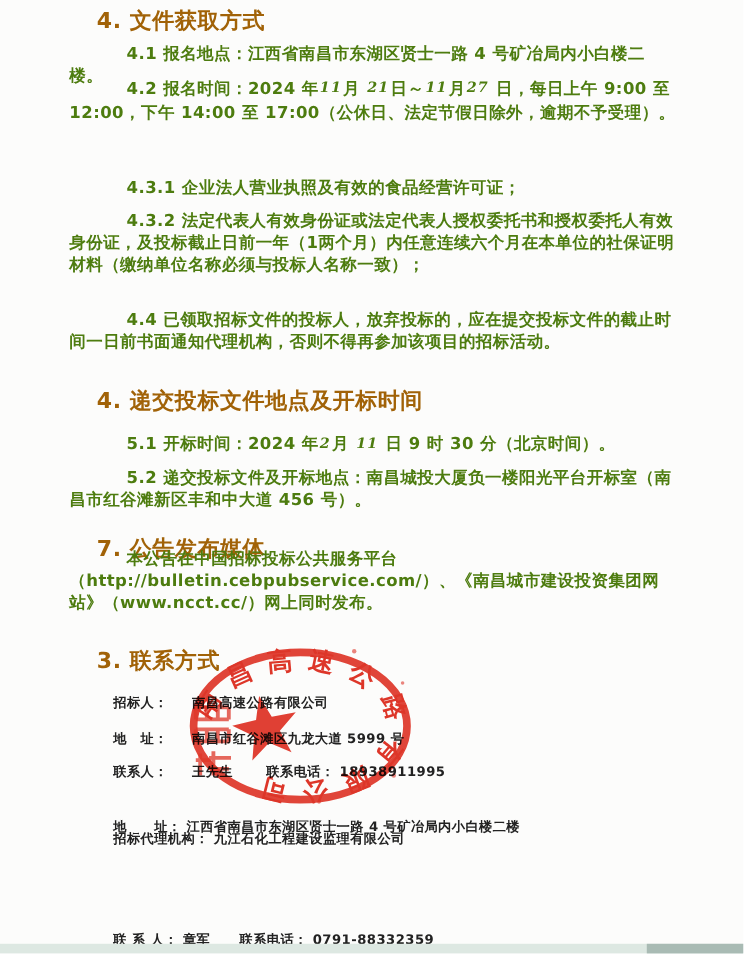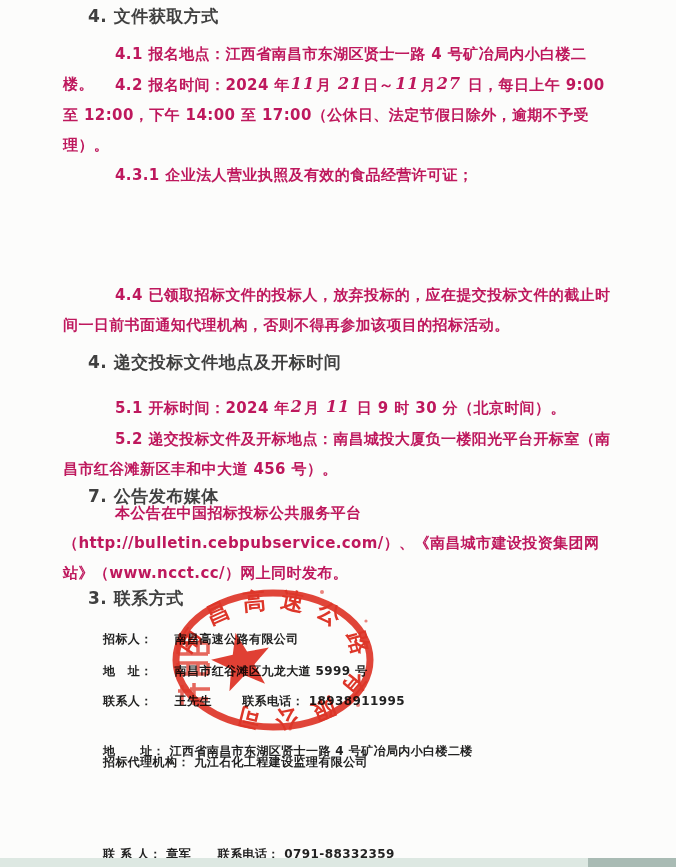--- a/index.html
+++ b/index.html
@@ -11,7 +11,7 @@
   }
   .h {
     position:absolute; left:88px; margin:0;
-    font-size:17px; font-weight:700; color:#404040; letter-spacing:0.5px;
+    font-size:20px; font-weight:700; color:#a16207; letter-spacing:0.5px;
     white-space:nowrap;
   }
   .para {

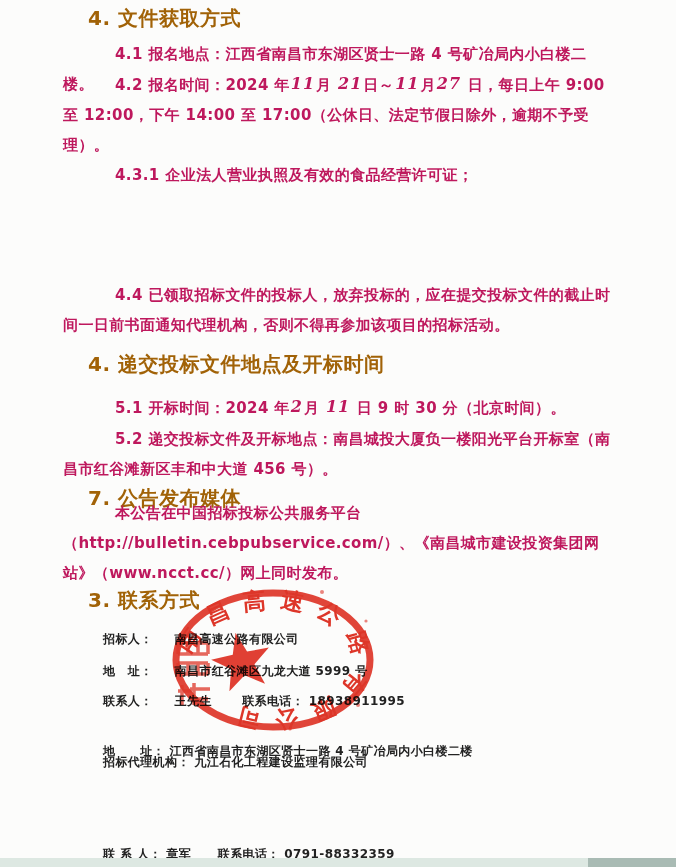--- a/index.html
+++ b/index.html
@@ -16,8 +16,8 @@
   }
   .para {
     position:absolute; left:63px; width:552px; margin:0;
-    font-size:15px; font-weight:600; line-height:30px; letter-spacing:0.4px;
-    text-indent:52px; color:#be185d;
+    font-size:15px; font-weight:600; line-height:20px; letter-spacing:0.4px;
+    text-indent:52px; color:#4d7c0f;
   }
   .hw {
     font-family:"DejaVu Serif","Liberation Serif",serif;

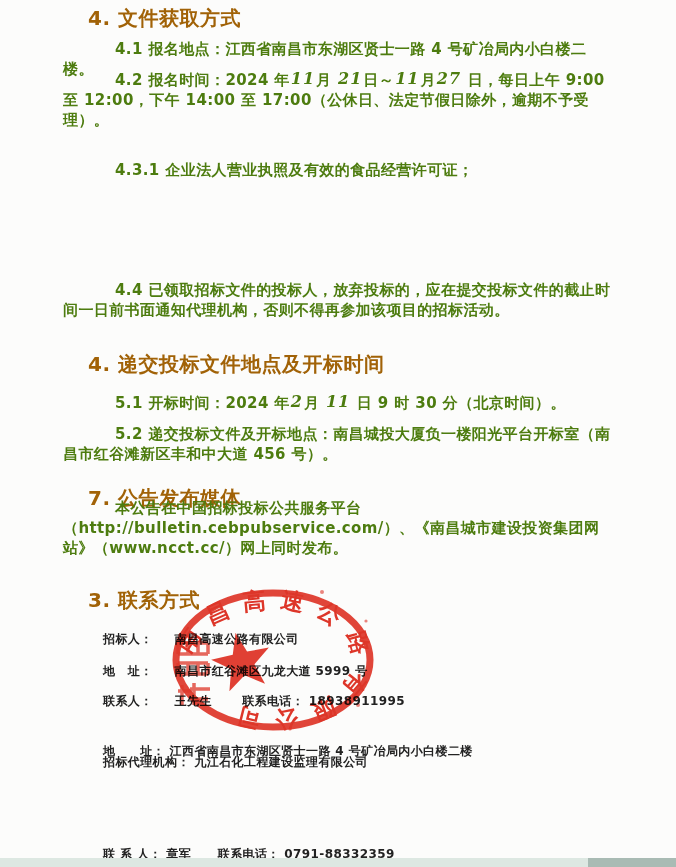--- a/index.html
+++ b/index.html
@@ -21,7 +21,7 @@
   }
   .hw {
     font-family:"DejaVu Serif","Liberation Serif",serif;
-    font-style:italic; font-weight:700; font-size:16px;
+    font-style:italic; font-weight:700; font-size:13px;
     letter-spacing:1px; padding:0 1px; position:relative; top:-1px;
   }
   .row {

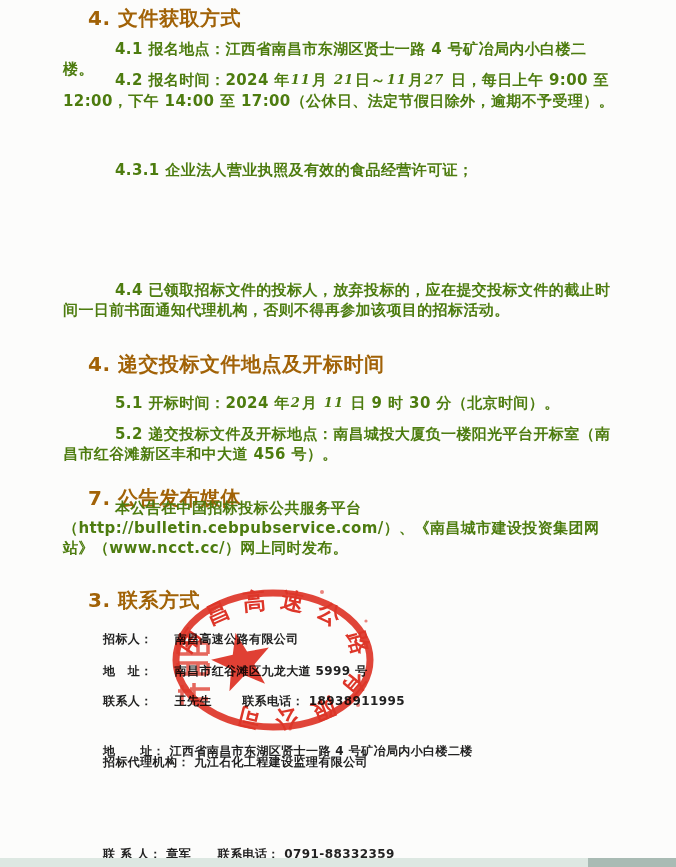--- a/index.html
+++ b/index.html
@@ -58,6 +58,7 @@
   <p class="para" style="top:70px"><span>4.2 报名时间：2024 年</span><span class="hw">11</span><span>月 </span><span class="hw">21</span><span>日～</span><span class="hw">11</span><span>月</span><span class="hw">27</span><span> 日，每日上午 9:00 至 12:00，下午 14:00 至 17:00（公休日、法定节假日除外，逾期不予受理）。</span></p>
 
   <p class="para" style="top:160px">4.3.1 企业法人营业执照及有效的食品经营许可证；</p>
+  <p class="para" style="top:190px">4.3.2 法定代表人有效身份证或法定代表人授权委托书和授权委托人有效身份证，及投标截止日前一年（1两个月）内任意连续六个月在本单位的社保证明材料（缴纳单位名称必须与投标人名称一致）；</p>
   <p class="para" style="top:280px">4.4 已领取招标文件的投标人，放弃投标的，应在提交投标文件的截止时间一日前书面通知代理机构，否则不得再参加该项目的招标活动。</p>
 
   <h2 class="h" style="top:351px">4. 递交投标文件地点及开标时间</h2>

